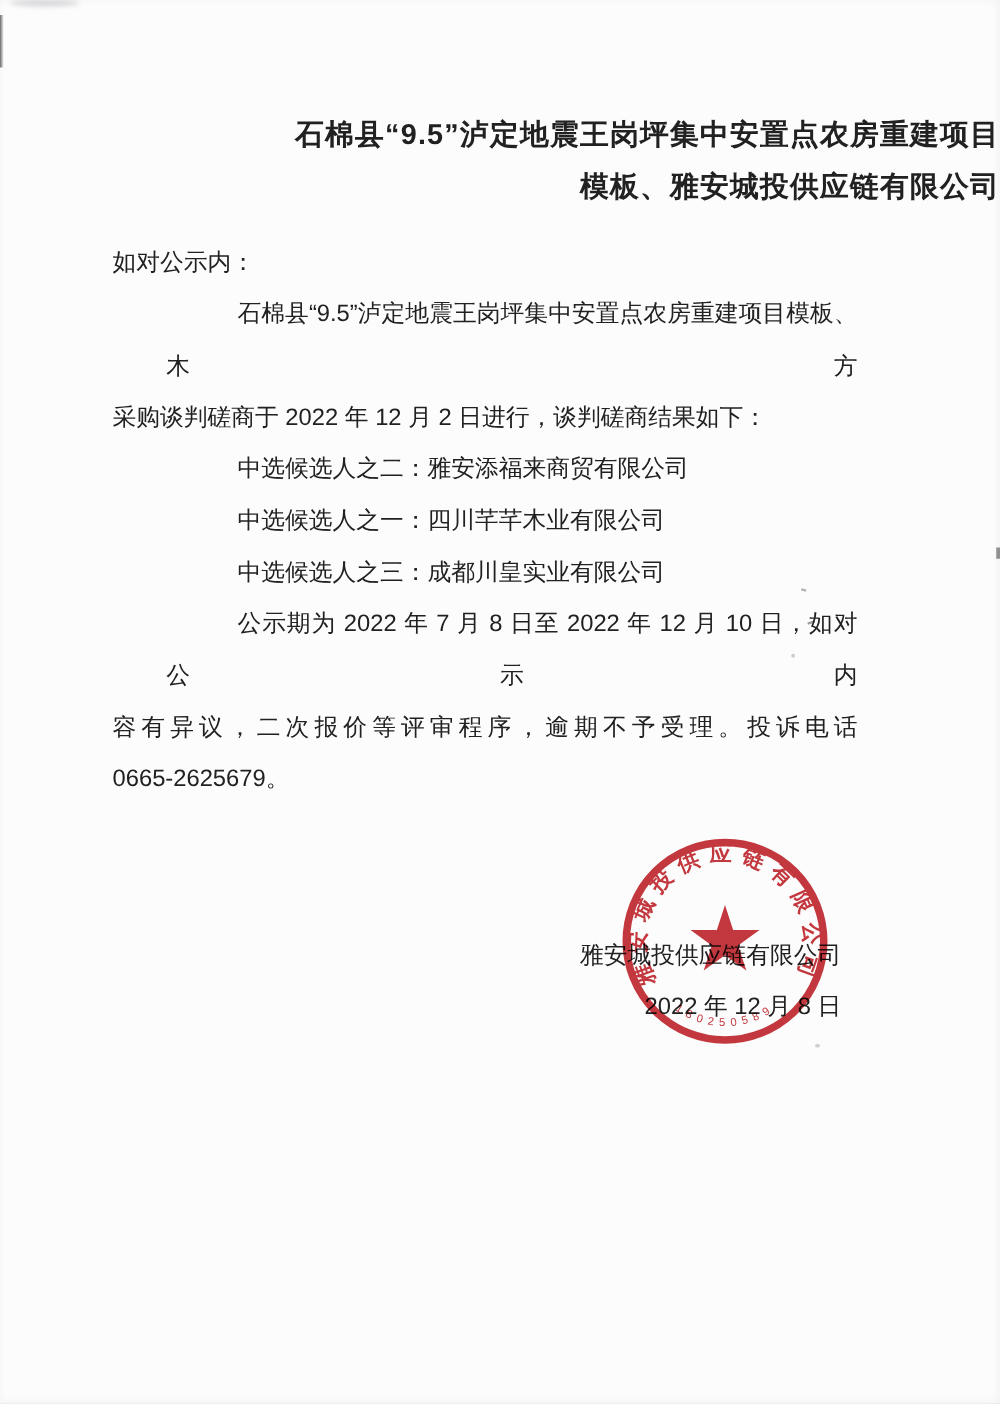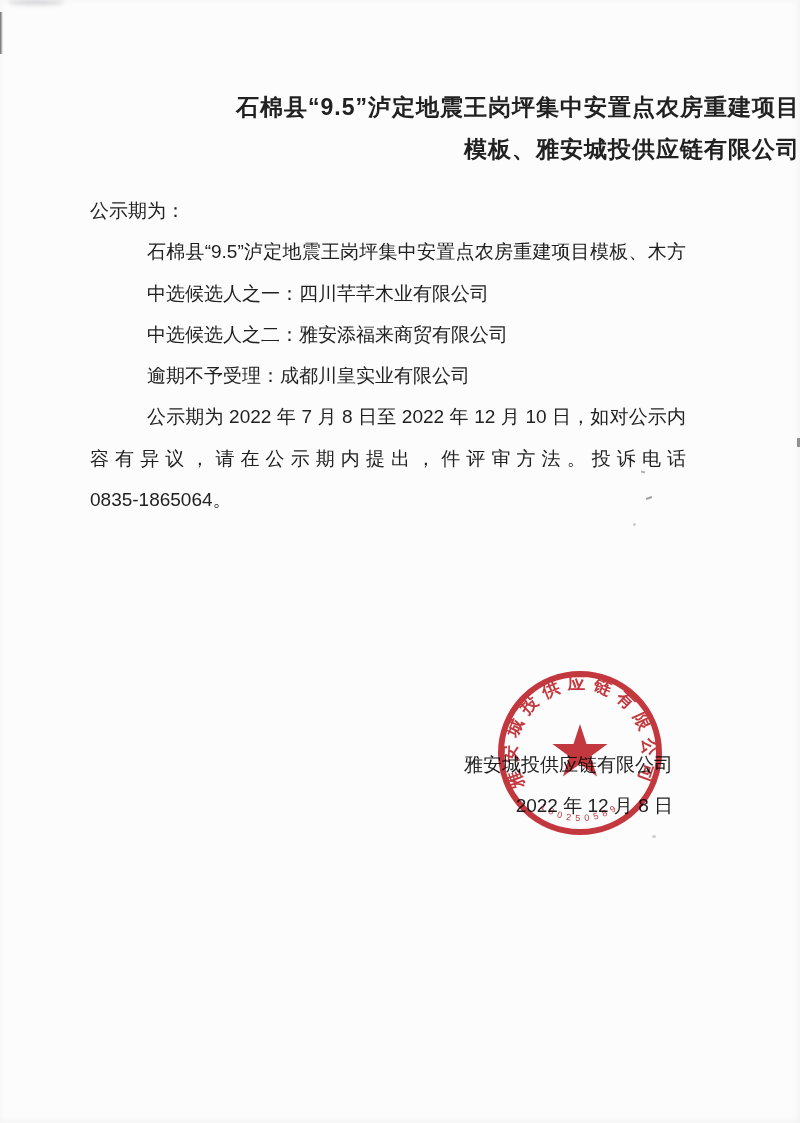--- a/index.html
+++ b/index.html
@@ -108,7 +108,7 @@
   </div>
 
   <div class="body-block">
-    <div class="body-line">公示期为：</div>
+    <div class="body-line">如对公示内：</div>
     <div class="body-line indent stretch">石棉县“9.5”泸定地震王岗坪集中安置点农房重建项目模板、木方</div>
     <div class="body-line indent">中选候选人之一：四川芊芊木业有限公司</div>
     <div class="body-line indent">中选候选人之二：雅安添福来商贸有限公司</div>

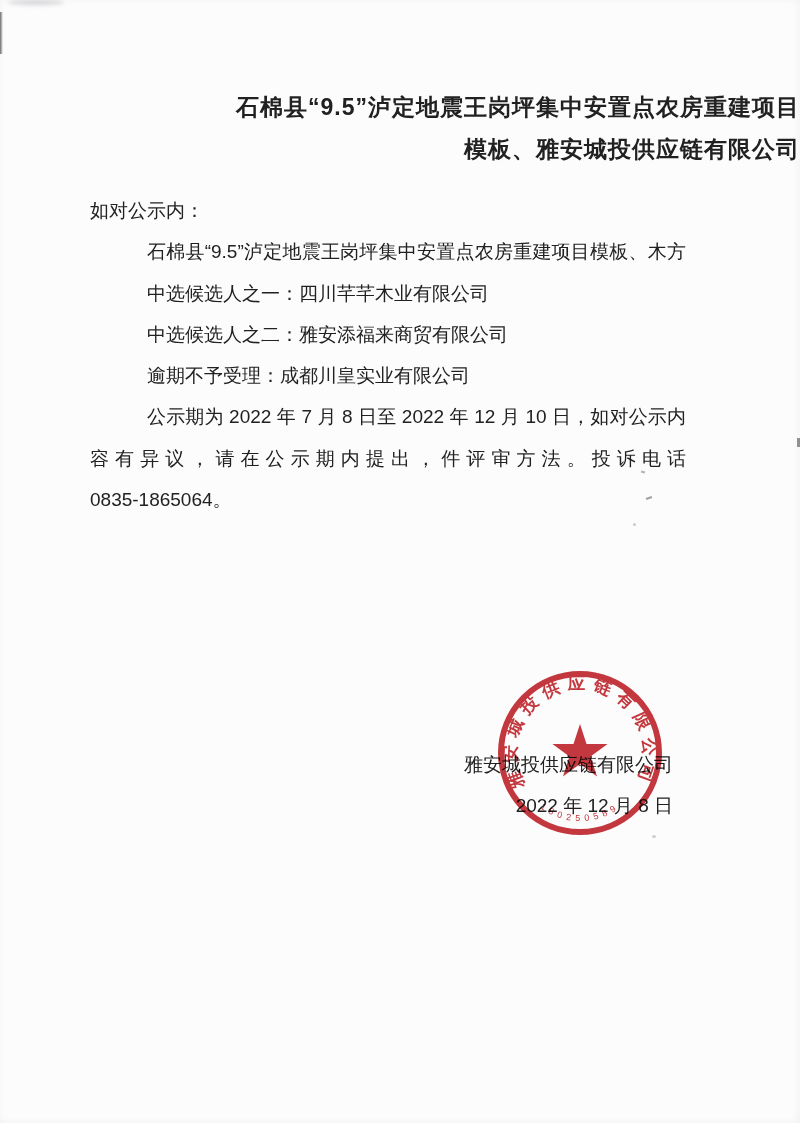--- a/index.html
+++ b/index.html
@@ -31,7 +31,7 @@
     line-height:41.3px;
   }
   .body-line { white-space:nowrap; }
-  .body-line.indent { text-indent:57px; }
+  .body-line.indent { text-indent:57px;margin-left:43px; }
   .body-line.stretch {
     white-space:normal;
     text-align:justify;

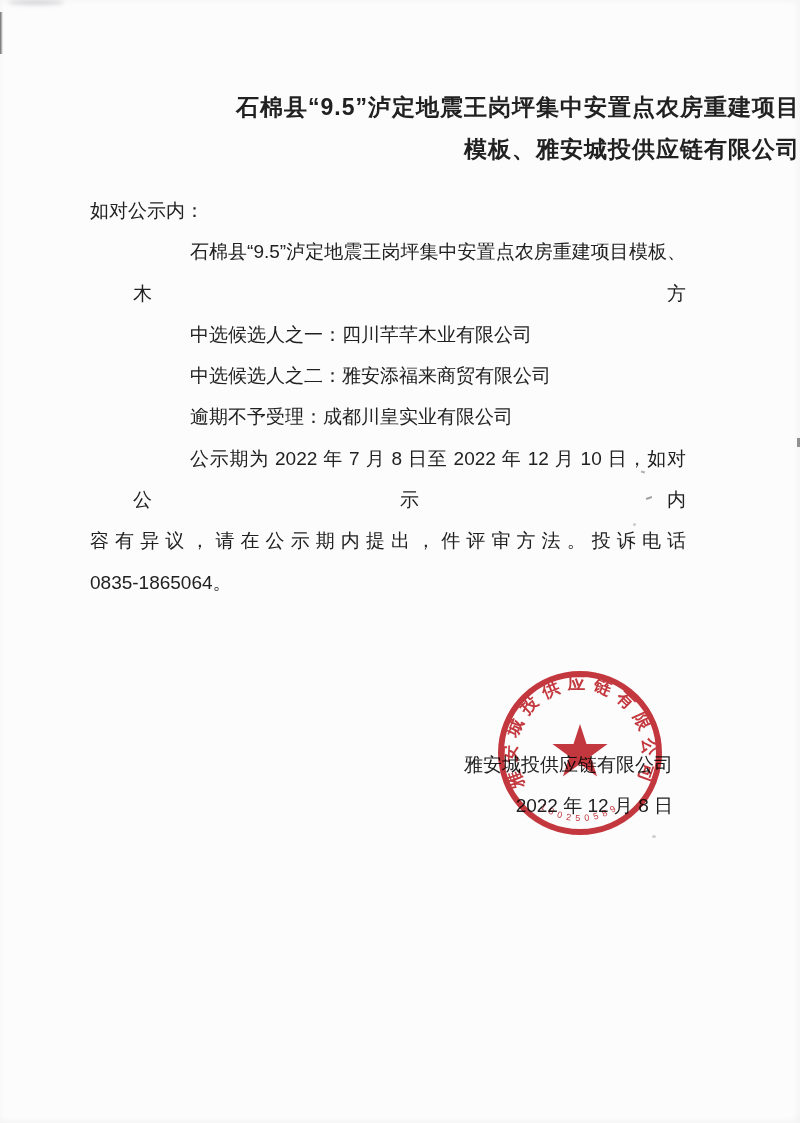--- a/index.html
+++ b/index.html
@@ -110,6 +110,7 @@
   <div class="body-block">
     <div class="body-line">如对公示内：</div>
     <div class="body-line indent stretch">石棉县“9.5”泸定地震王岗坪集中安置点农房重建项目模板、木方</div>
+    <div class="body-line">采购谈判磋商于 2022 年 12 月 2 日进行，谈判磋商结果如下：</div>
     <div class="body-line indent">中选候选人之一：四川芊芊木业有限公司</div>
     <div class="body-line indent">中选候选人之二：雅安添福来商贸有限公司</div>
     <div class="body-line indent">逾期不予受理：成都川皇实业有限公司</div>

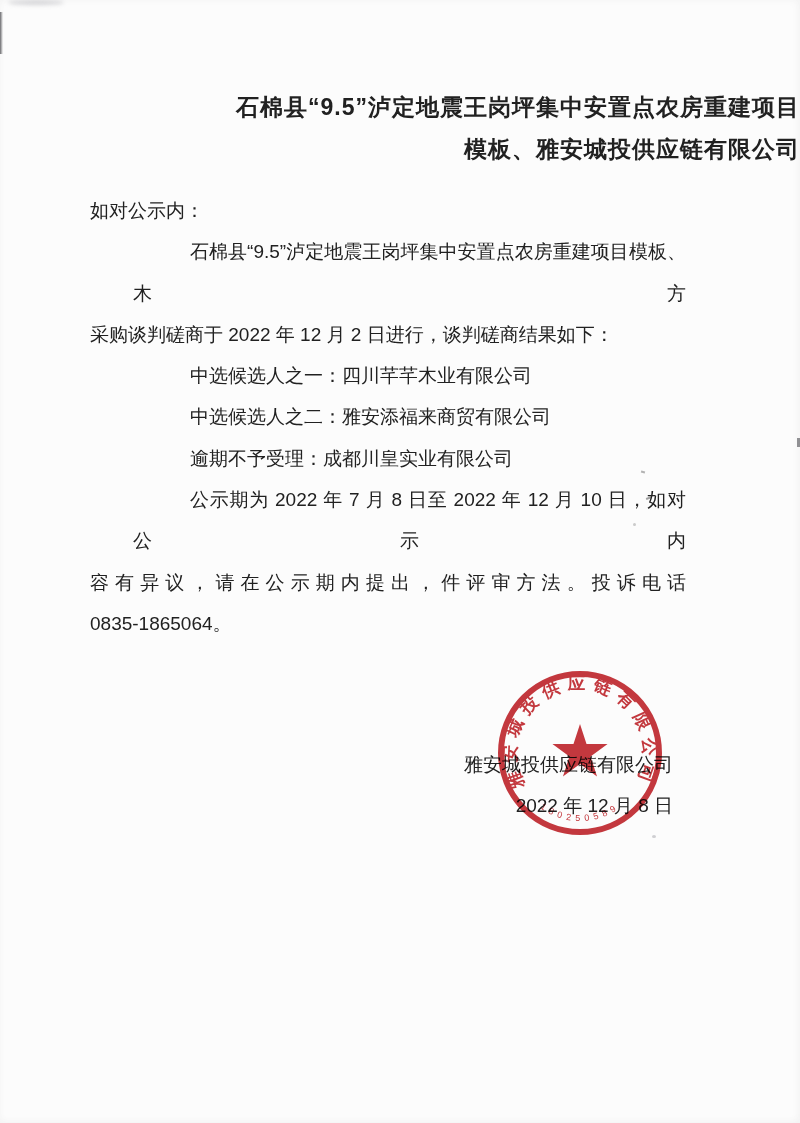--- a/index.html
+++ b/index.html
@@ -111,8 +111,8 @@
     <div class="body-line">如对公示内：</div>
     <div class="body-line indent stretch">石棉县“9.5”泸定地震王岗坪集中安置点农房重建项目模板、木方</div>
     <div class="body-line">采购谈判磋商于 2022 年 12 月 2 日进行，谈判磋商结果如下：</div>
+    <div class="body-line indent">中选候选人之二：雅安添福来商贸有限公司</div>
     <div class="body-line indent">中选候选人之一：四川芊芊木业有限公司</div>
-    <div class="body-line indent">中选候选人之二：雅安添福来商贸有限公司</div>
     <div class="body-line indent">逾期不予受理：成都川皇实业有限公司</div>
     <div class="body-line indent stretch">公示期为 2022 年 7 月 8 日至 2022 年 12 月 10 日，如对公示内</div>
     <div class="body-line stretch">容有异议，请在公示期内提出，件评审方法。投诉电话</div>

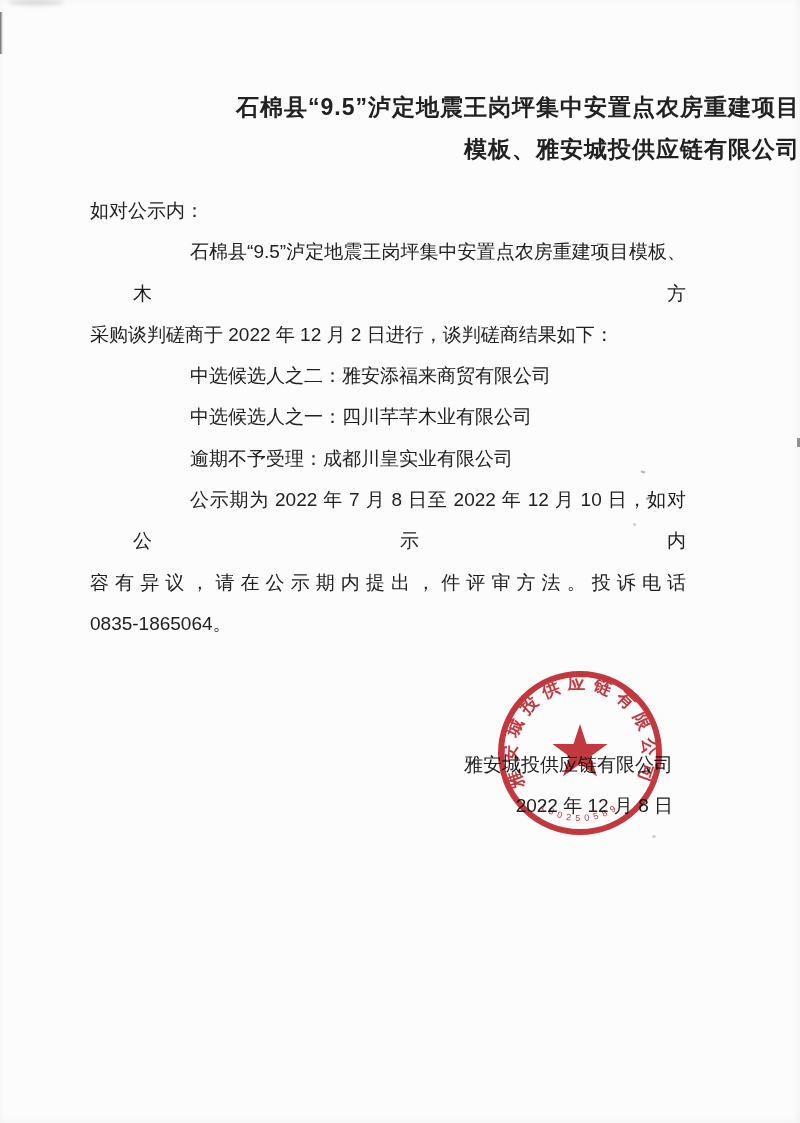--- a/index.html
+++ b/index.html
@@ -113,7 +113,7 @@
     <div class="body-line">采购谈判磋商于 2022 年 12 月 2 日进行，谈判磋商结果如下：</div>
     <div class="body-line indent">中选候选人之二：雅安添福来商贸有限公司</div>
     <div class="body-line indent">中选候选人之一：四川芊芊木业有限公司</div>
-    <div class="body-line indent">逾期不予受理：成都川皇实业有限公司</div>
+    <div class="body-line indent">中选候选人之三：成都川皇实业有限公司</div>
     <div class="body-line indent stretch">公示期为 2022 年 7 月 8 日至 2022 年 12 月 10 日，如对公示内</div>
     <div class="body-line stretch">容有异议，请在公示期内提出，件评审方法。投诉电话</div>
     <div class="body-line">0835-1865064。</div>

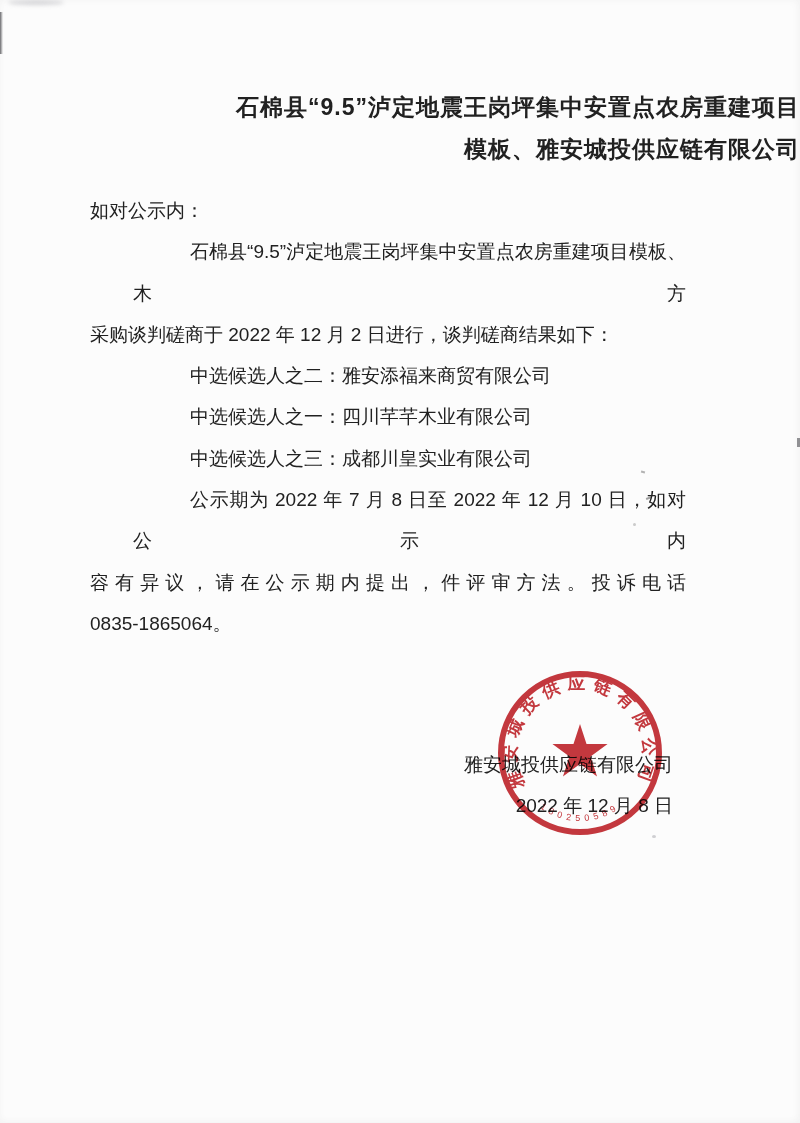--- a/index.html
+++ b/index.html
@@ -115,7 +115,7 @@
     <div class="body-line indent">中选候选人之一：四川芊芊木业有限公司</div>
     <div class="body-line indent">中选候选人之三：成都川皇实业有限公司</div>
     <div class="body-line indent stretch">公示期为 2022 年 7 月 8 日至 2022 年 12 月 10 日，如对公示内</div>
-    <div class="body-line stretch">容有异议，请在公示期内提出，件评审方法。投诉电话</div>
+    <div class="body-line stretch">容有异议，二次报价等评审程序，逾期不予受理。投诉电话</div>
     <div class="body-line">0835-1865064。</div>
   </div>
 

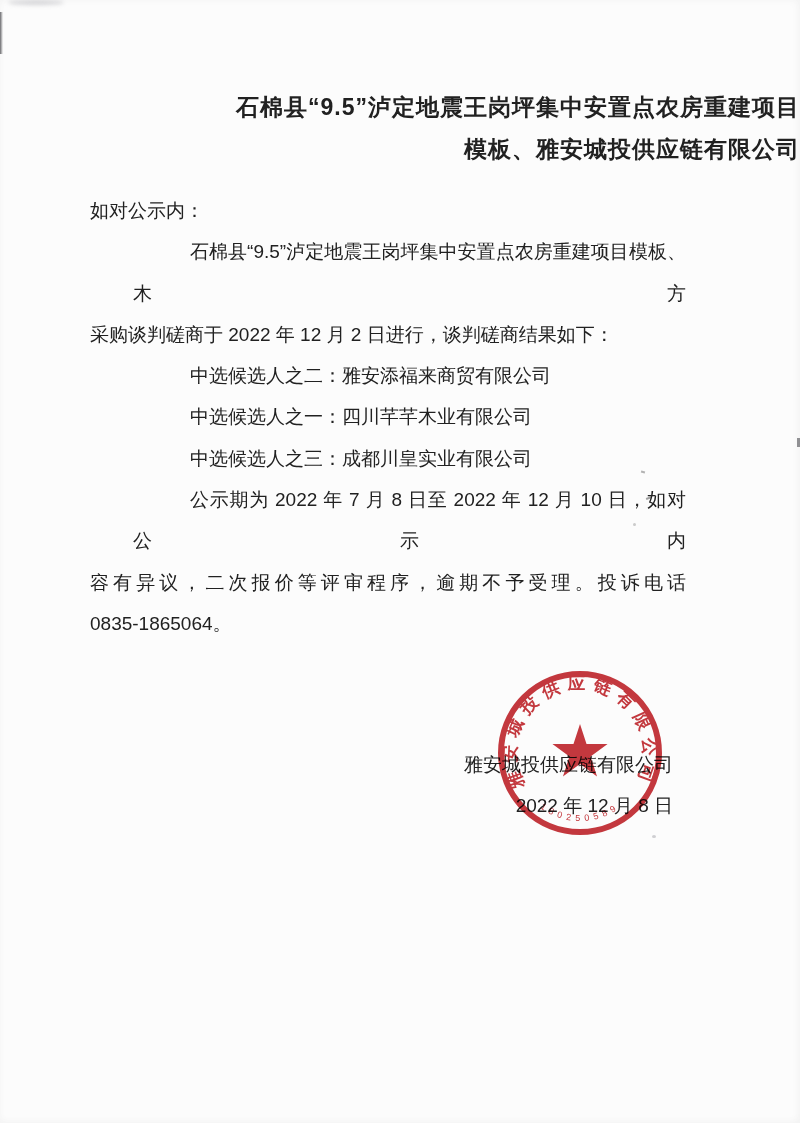--- a/index.html
+++ b/index.html
@@ -116,7 +116,7 @@
     <div class="body-line indent">中选候选人之三：成都川皇实业有限公司</div>
     <div class="body-line indent stretch">公示期为 2022 年 7 月 8 日至 2022 年 12 月 10 日，如对公示内</div>
     <div class="body-line stretch">容有异议，二次报价等评审程序，逾期不予受理。投诉电话</div>
-    <div class="body-line">0835-1865064。</div>
+    <div class="body-line">0665-2625679。</div>
   </div>
 
   <div class="signature-block">

